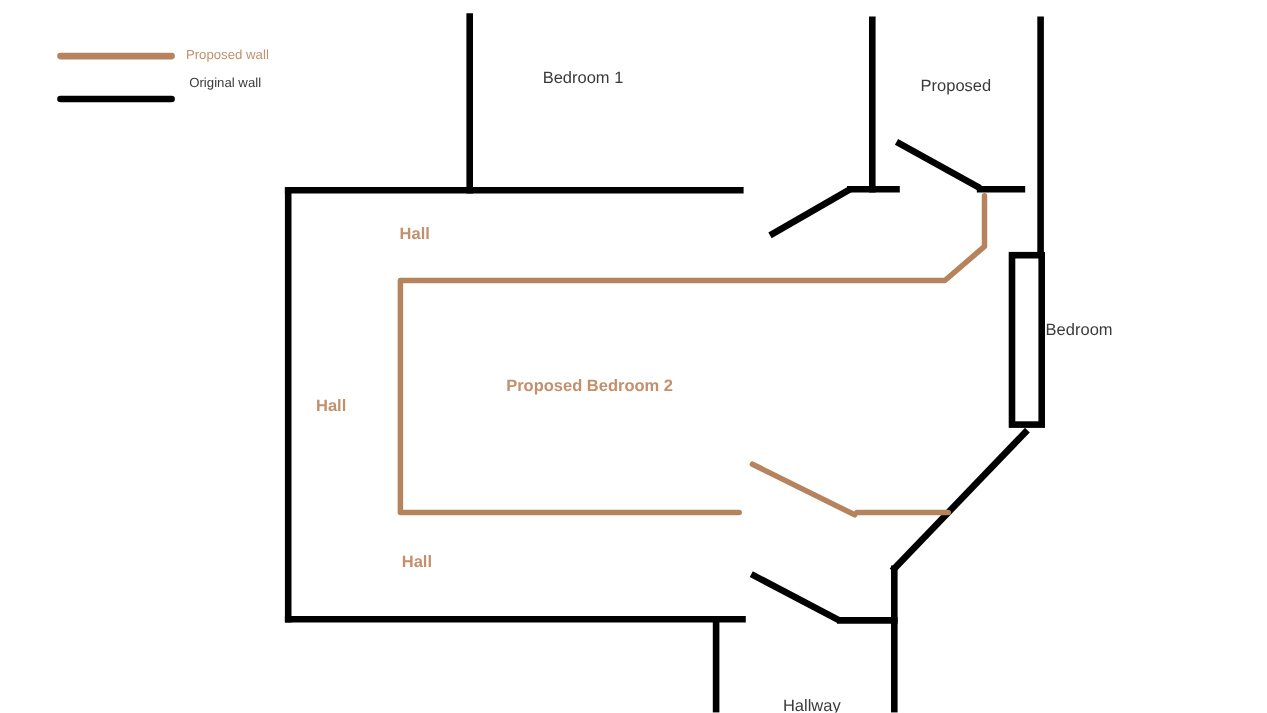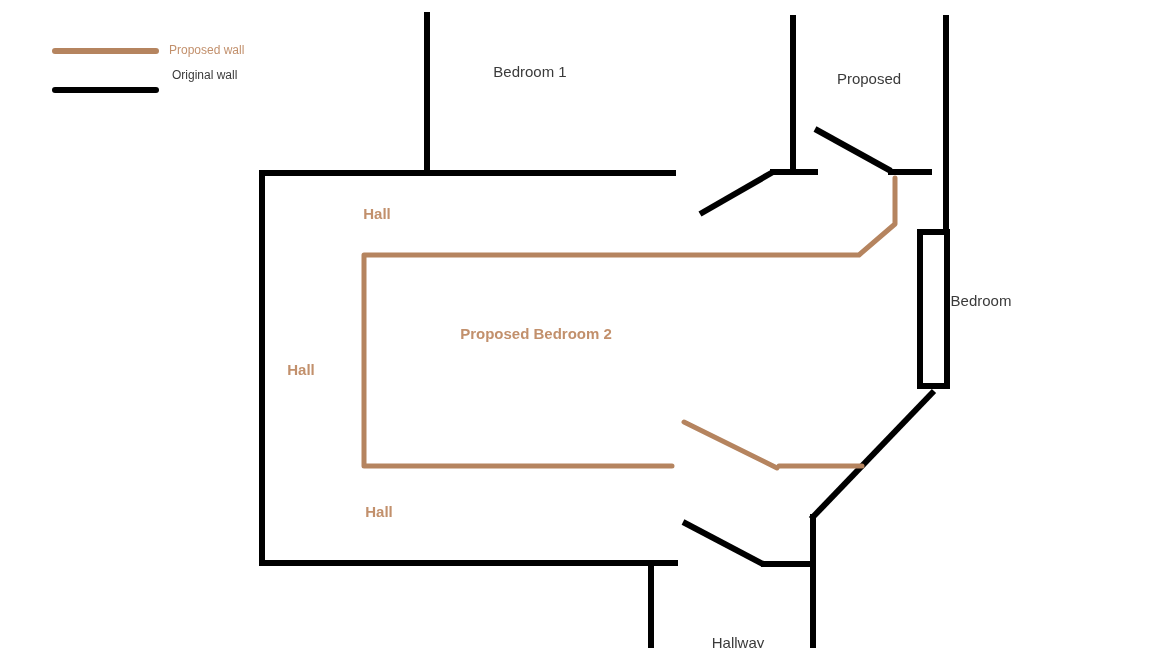--- a/index.html
+++ b/index.html
@@ -109,7 +109,7 @@
   <div class="room-label" style="left:869px; top:78px;">Proposed</div>
   <div class="room-label brown" style="left:377px; top:213px;">Hall</div>
   <div class="room-label brown" style="left:301px; top:369px;">Hall</div>
-  <div class="room-label brown" style="left:536px; top:333px;">Proposed Bedroom 2</div>
+  <div class="room-label brown" style="left:536px; top:351px;">Proposed Bedroom 2</div>
   <div class="room-label brown" style="left:379px; top:511px;">Hall</div>
   <div class="room-label" style="left:981px; top:300px;">Bedroom</div>
   <div class="room-label" style="left:738px; top:606px;margin-top:36px;">Hallway</div>

